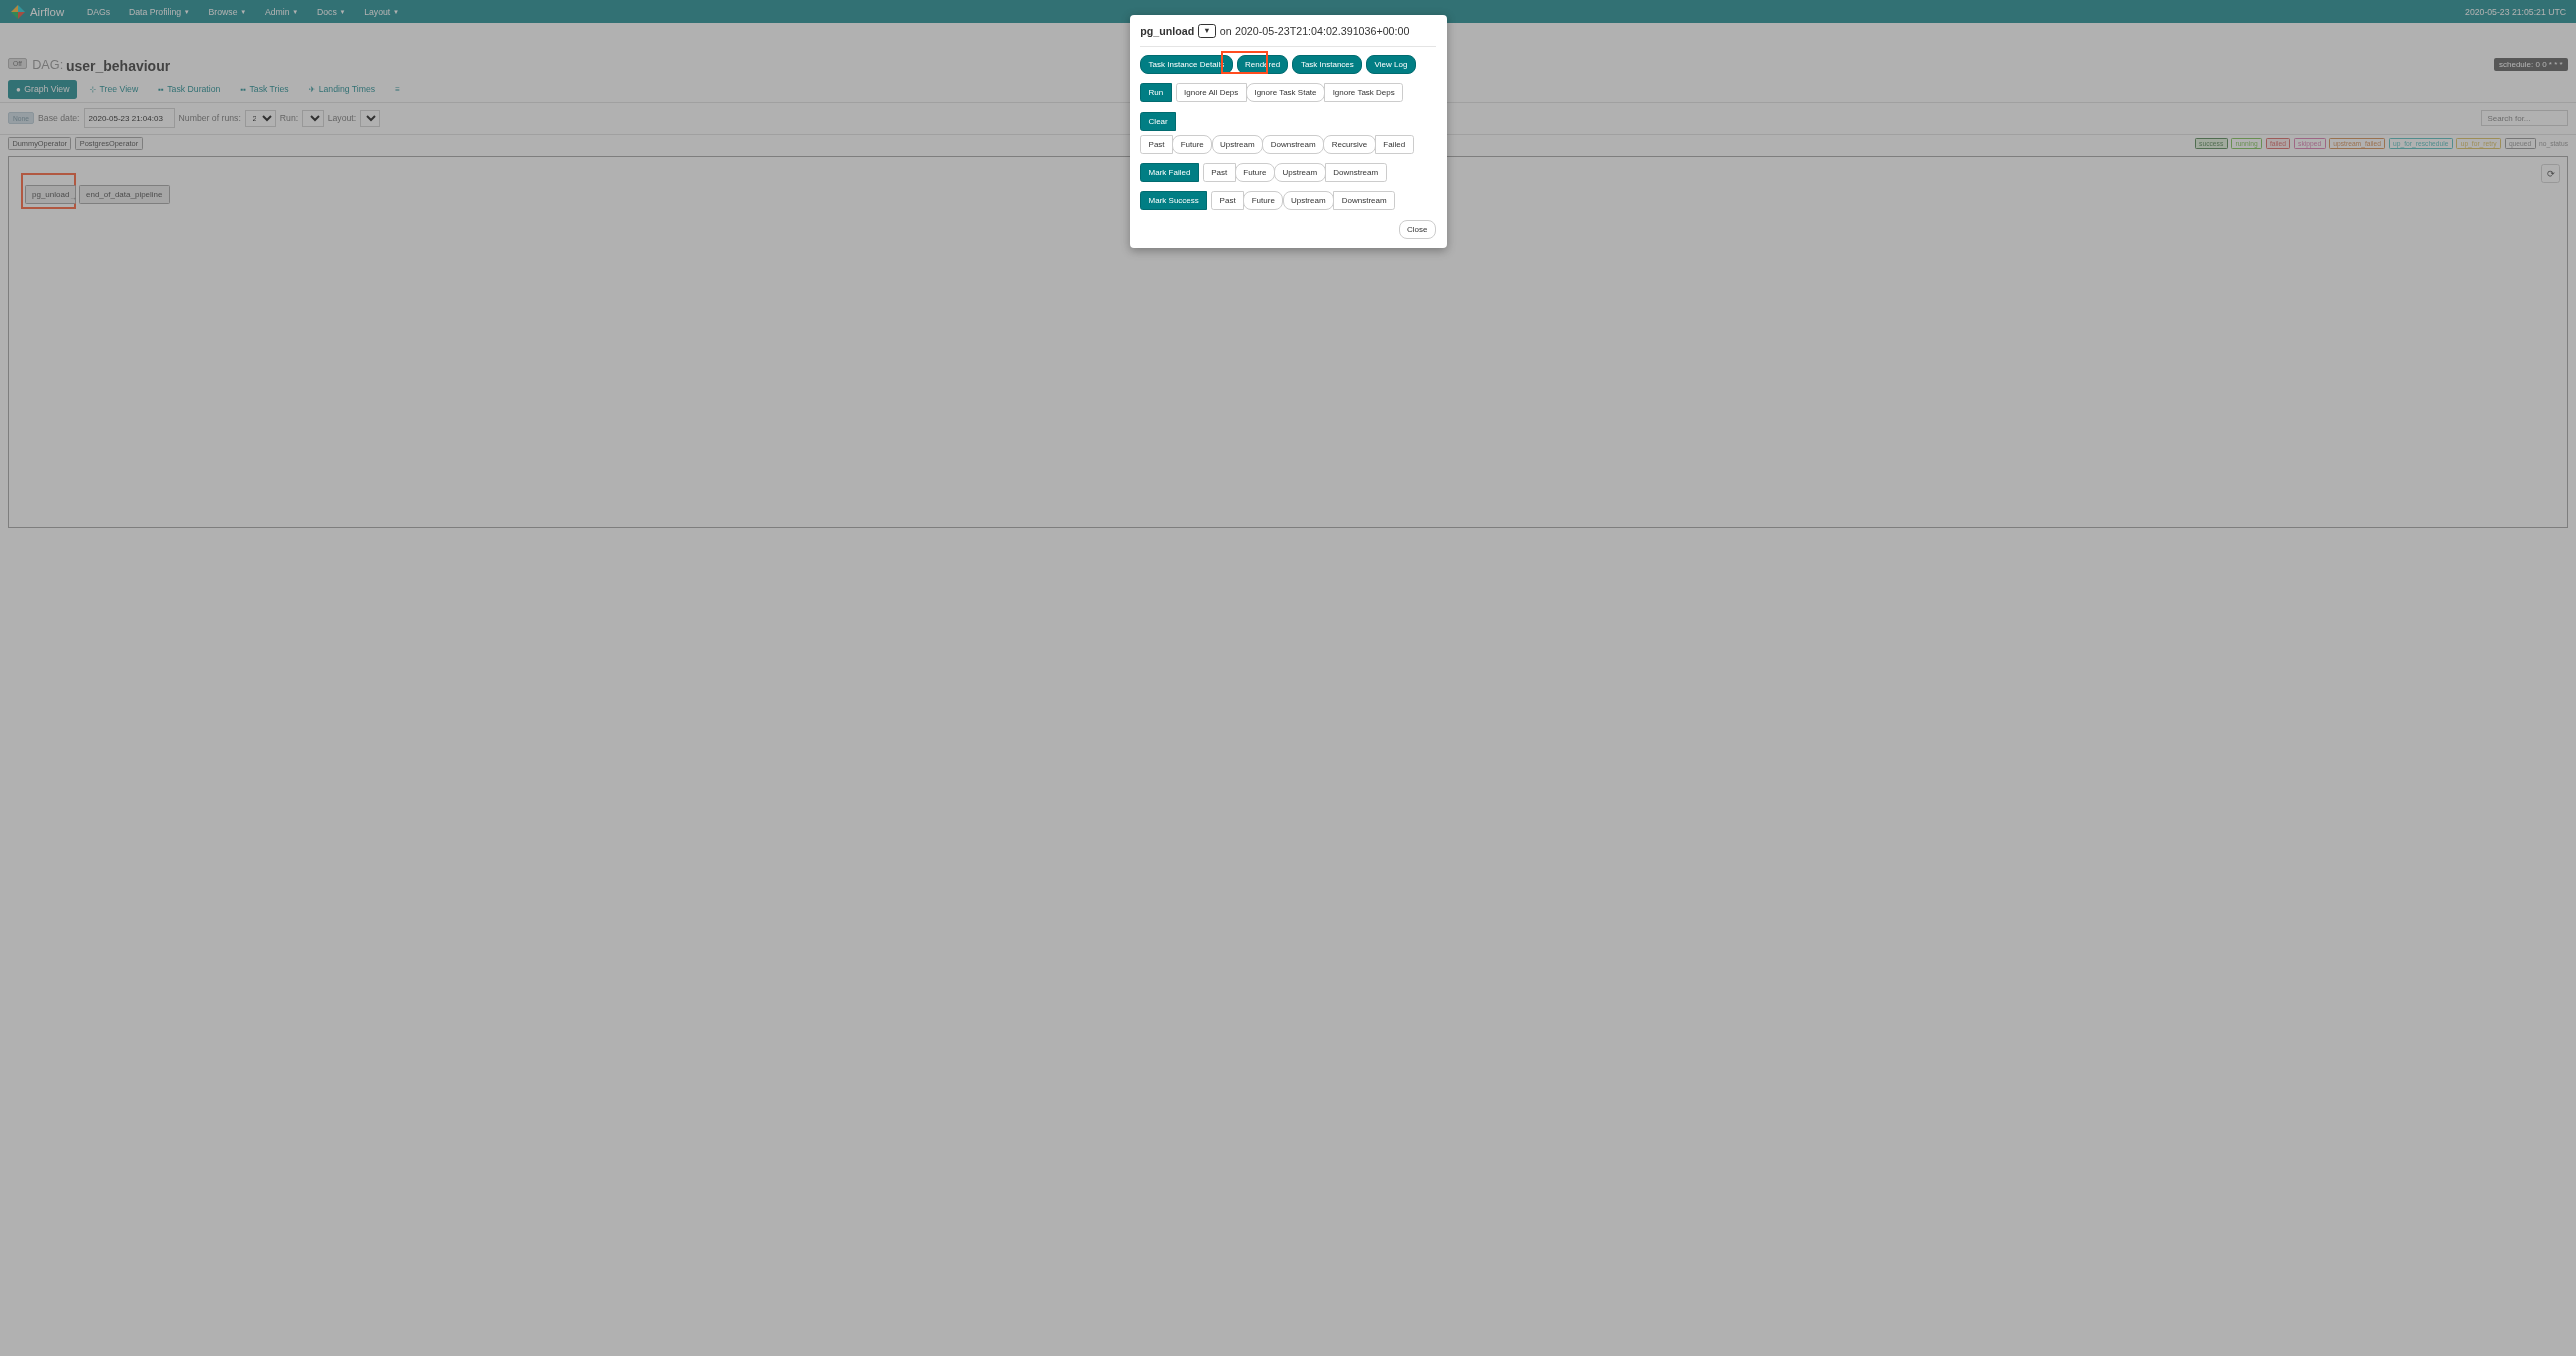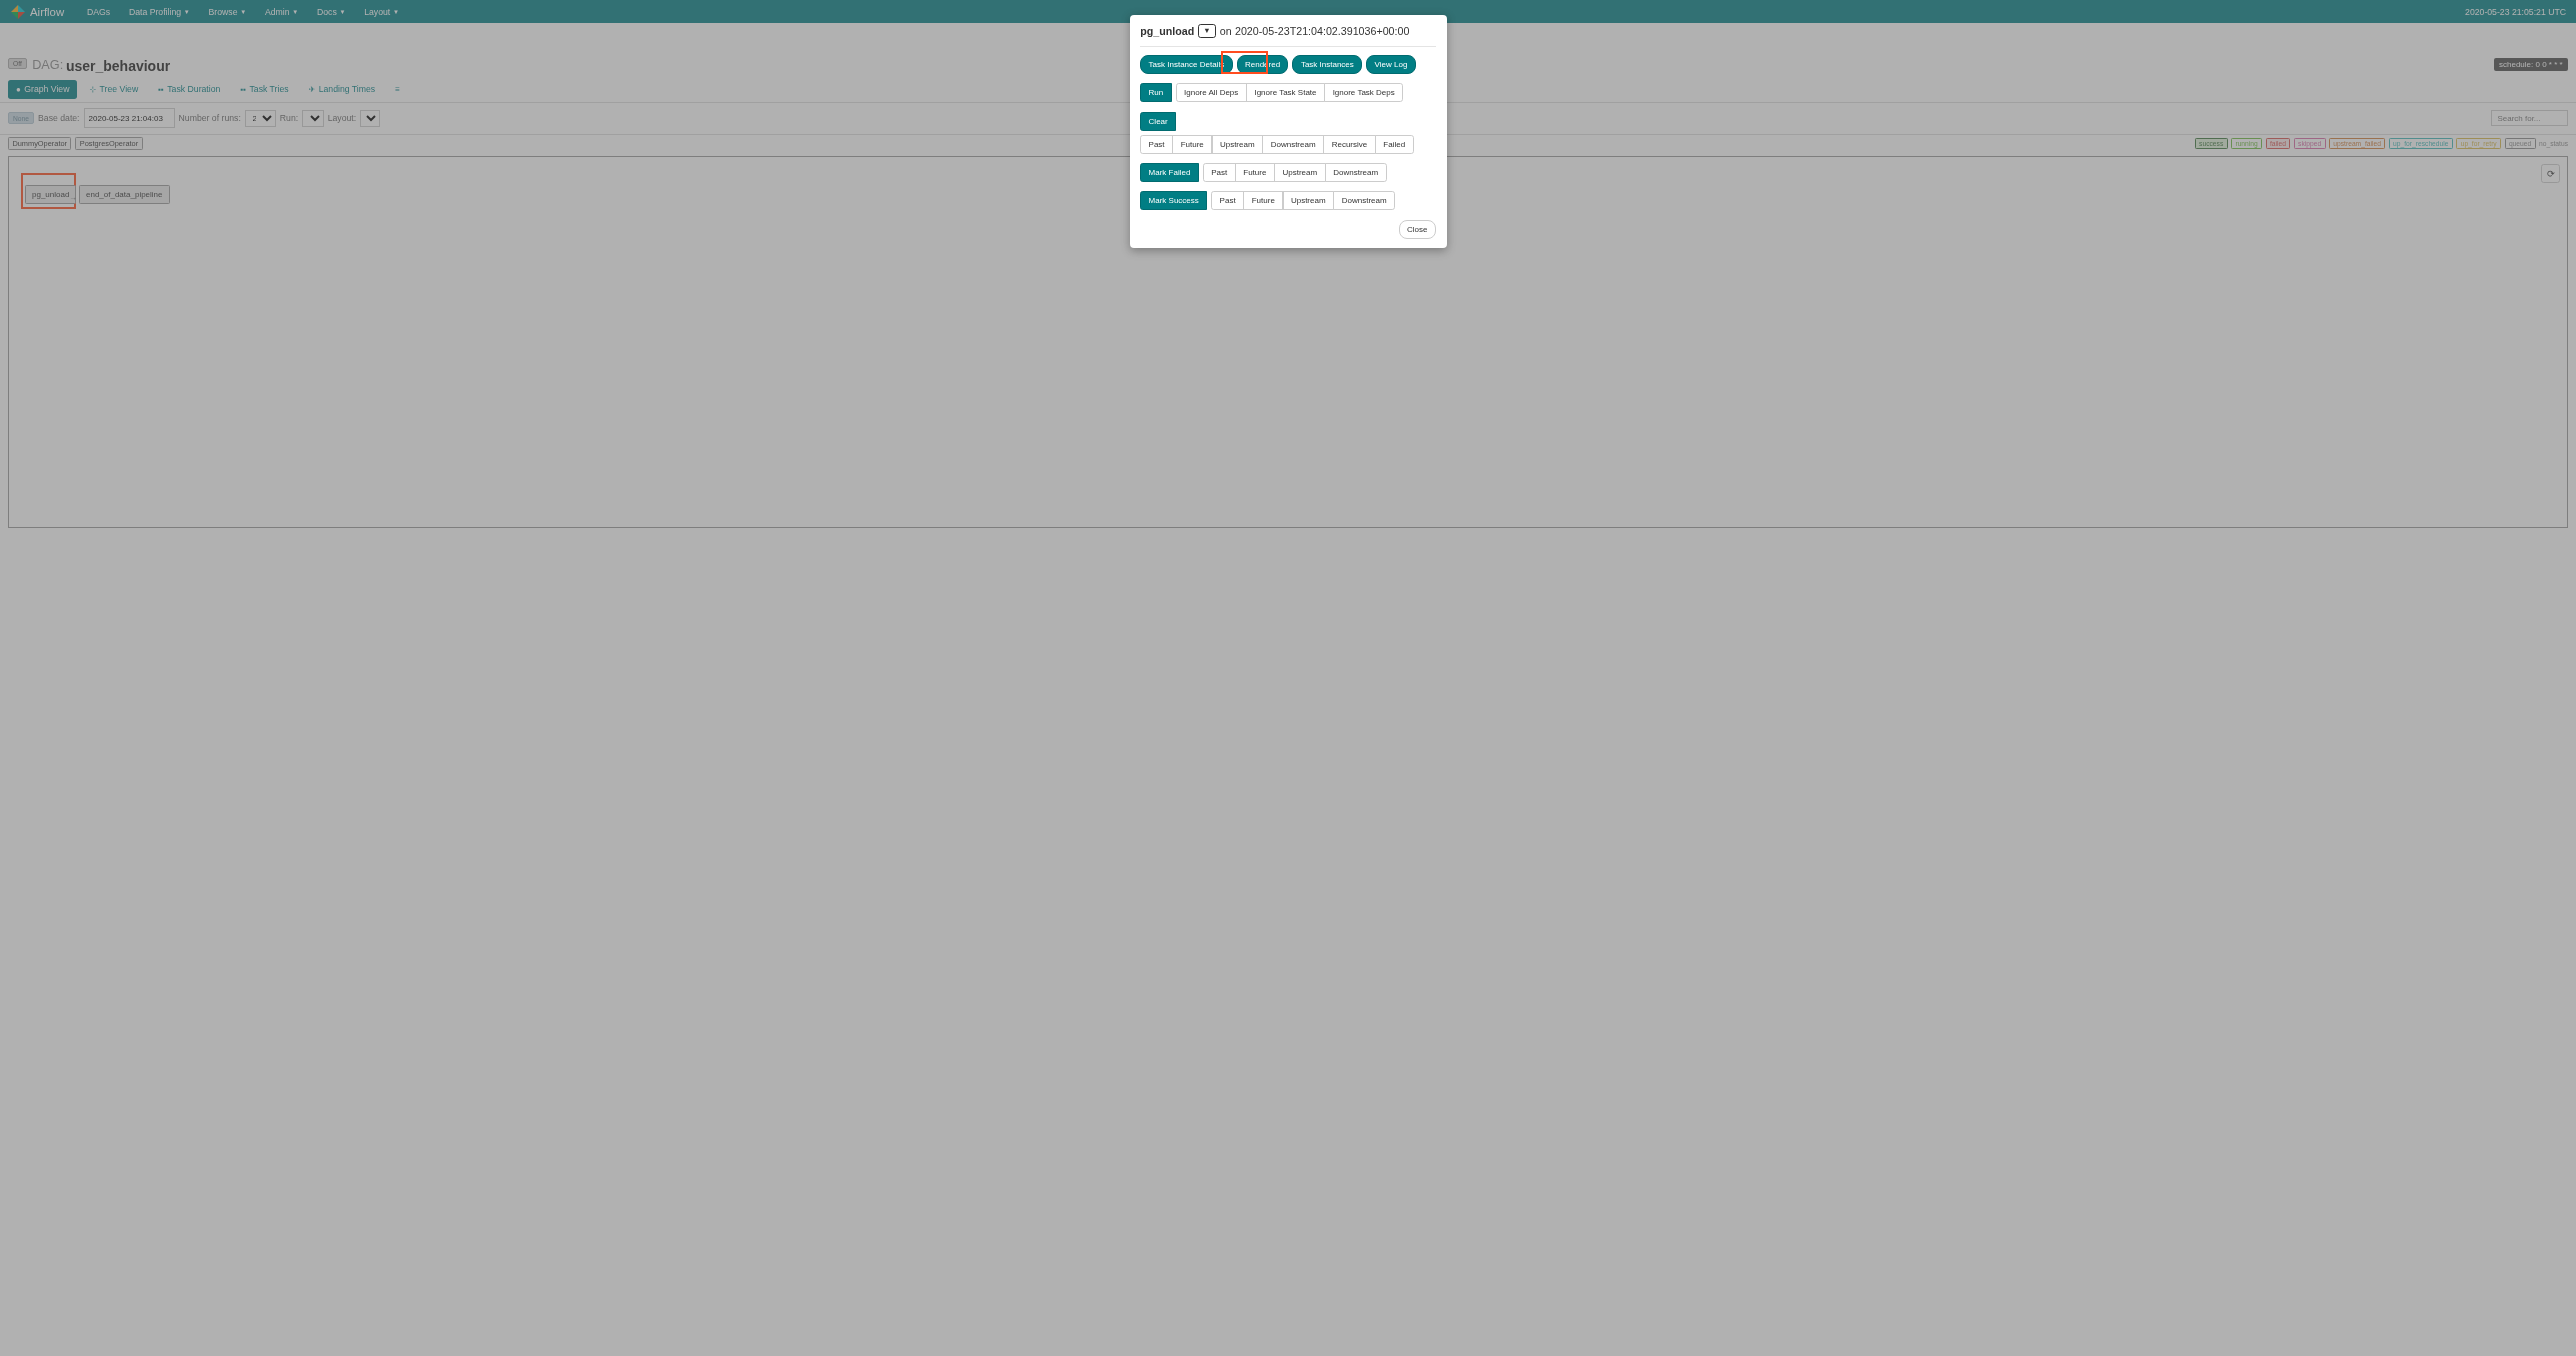--- a/index.html
+++ b/index.html
@@ -66,7 +66,7 @@
 .btn-primary { background: #017e84; color: #fff; border: 0.7px solid #016b70; }
 .btn-default { background: #fff; color: #333; border: 0.7px solid #ccc; }
 .btn-group { display: flex; }
-.btn-group .btn { border-radius: 0; margin-left: -0.7px; }
+.btn-group .btn { border-radius: 8px; margin-left: -0.7px; }
 .btn-group .btn:first-child { border-radius: 2.7px 0 0 2.7px; margin-left: 0; }
 .btn-group .btn:last-child { border-radius: 0 2.7px 2.7px 0; }
 .btn-group-lead { border-radius: 2.7px 0 0 2.7px !important; }

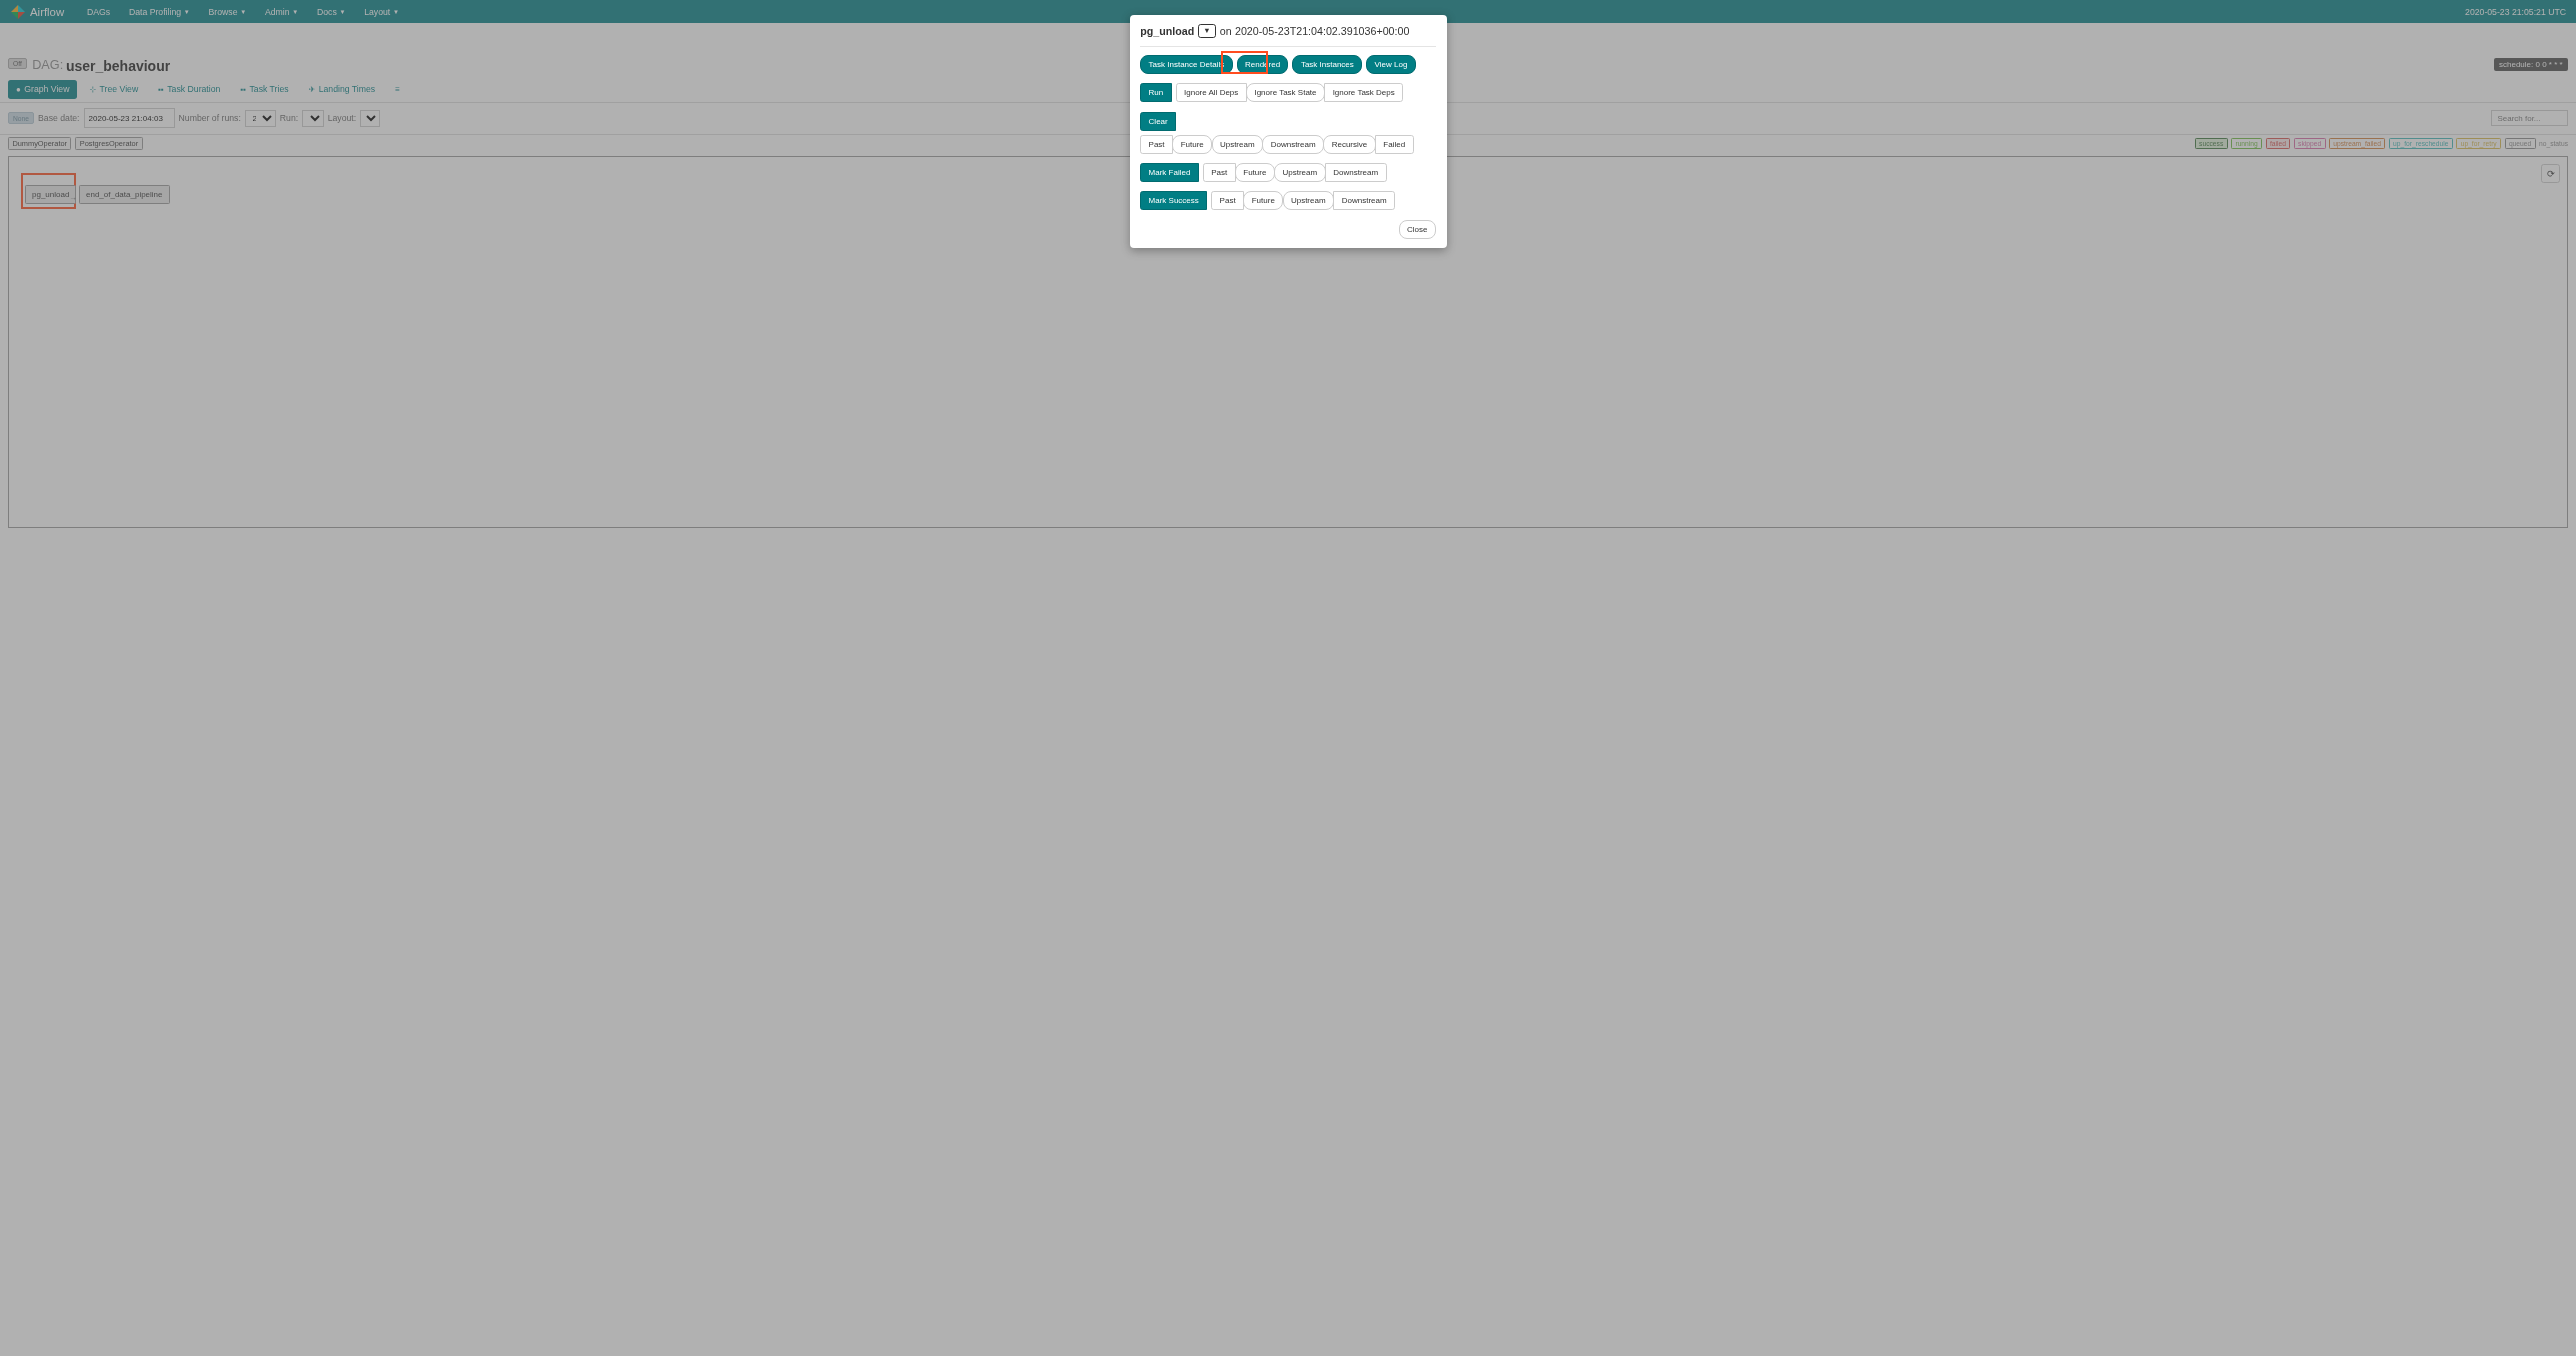--- a/index.html
+++ b/index.html
@@ -29,7 +29,7 @@
 .ctrl-text { color: #666; }
 .ctrl-input { border: 0.7px solid #ccc; padding: 2.7px 4px; font-size: 8px; background: #fff; height: 20px; }
 .ctrl-select { border: 0.7px solid #ccc; padding: 2px 2.7px; font-size: 8px; background: #fff; height: 17.4px; }
-.search-box { margin-left: auto; border: 0.7px solid #ccc; padding: 2.7px 5.4px; width: 77px; font-size: 8px; }
+.search-box { margin-left: auto; border: 0.7px solid #ccc; padding: 2.7px 5.4px; width: 87px; font-size: 8px; }
 
 .legend-bar { display: flex; align-items: center; padding: 2.7px 8px; gap: 4px; }
 .operator-badge { border: 0.7px solid #999; padding: 0.7px 3.4px; font-size: 7.4px; border-radius: 1.3px; background: #f4f4f4; }

